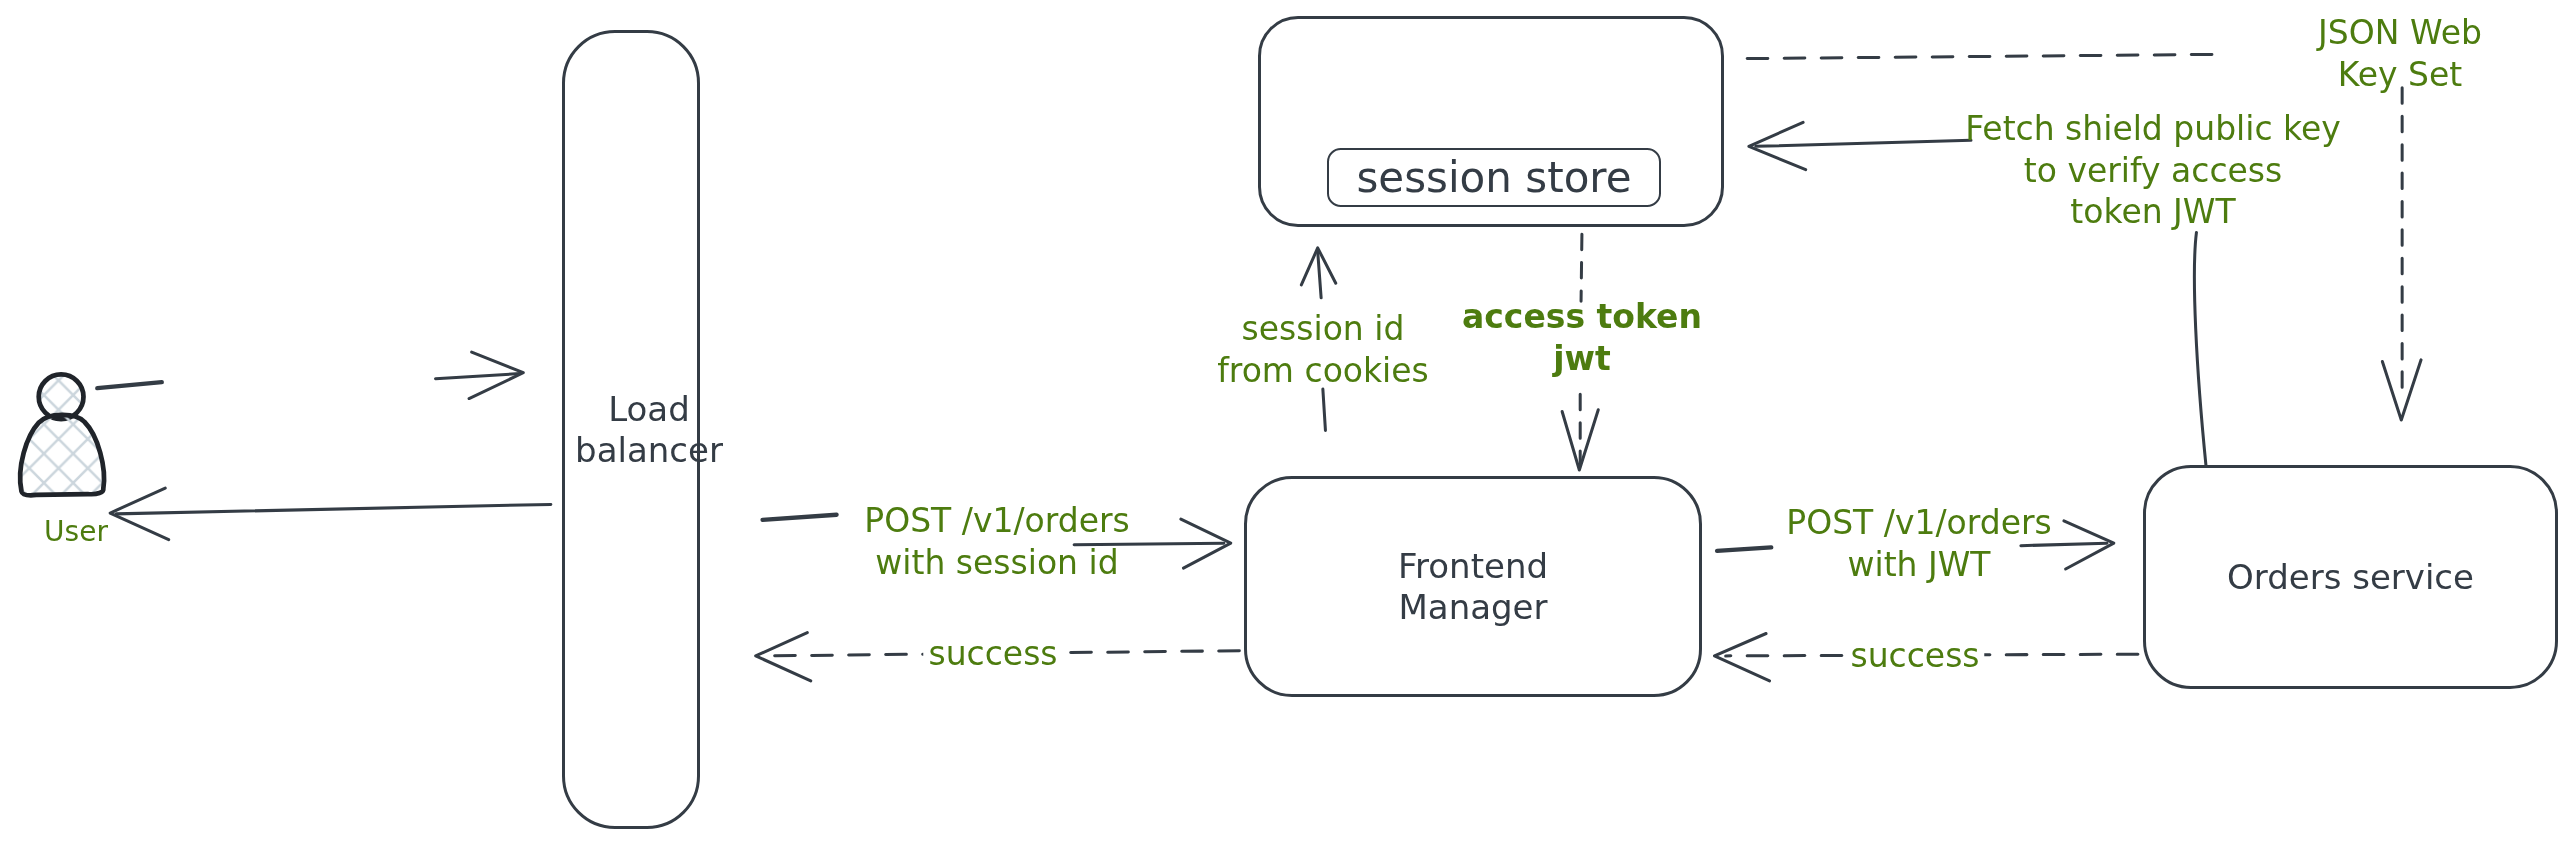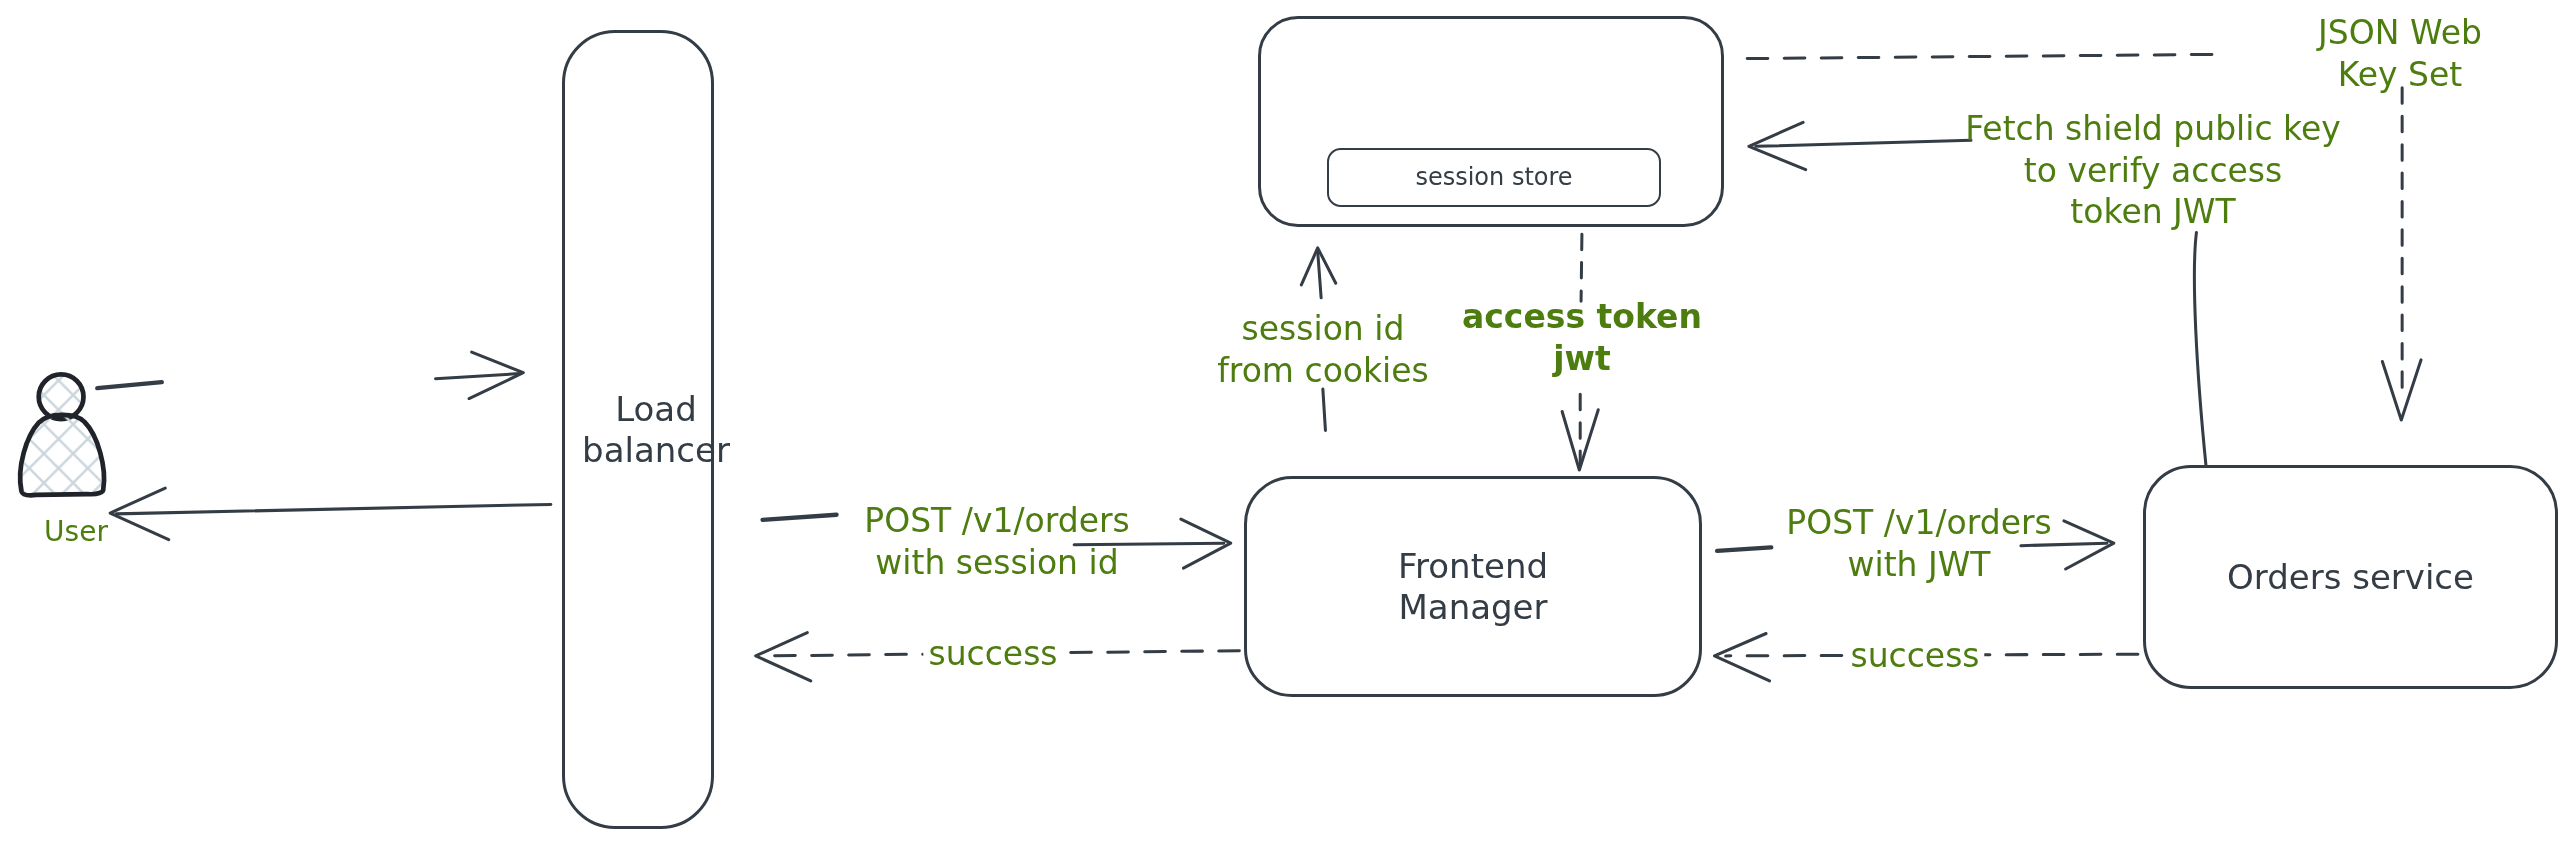--- a/index.html
+++ b/index.html
@@ -127,7 +127,7 @@
   </div>
 
   <div class="node" style="left:1327px;top:148px;width:334px;height:59px;border-radius:13.8px;border-width:2.6px;">
-    <div class="node-label" style="font-size:24px;">session store</div>
+    <div class="node-label" style="font-size:42px;">session store</div>
   </div>
 
   <div class="node" style="left:1244px;top:476px;width:458px;height:221px;border-radius:48px;">

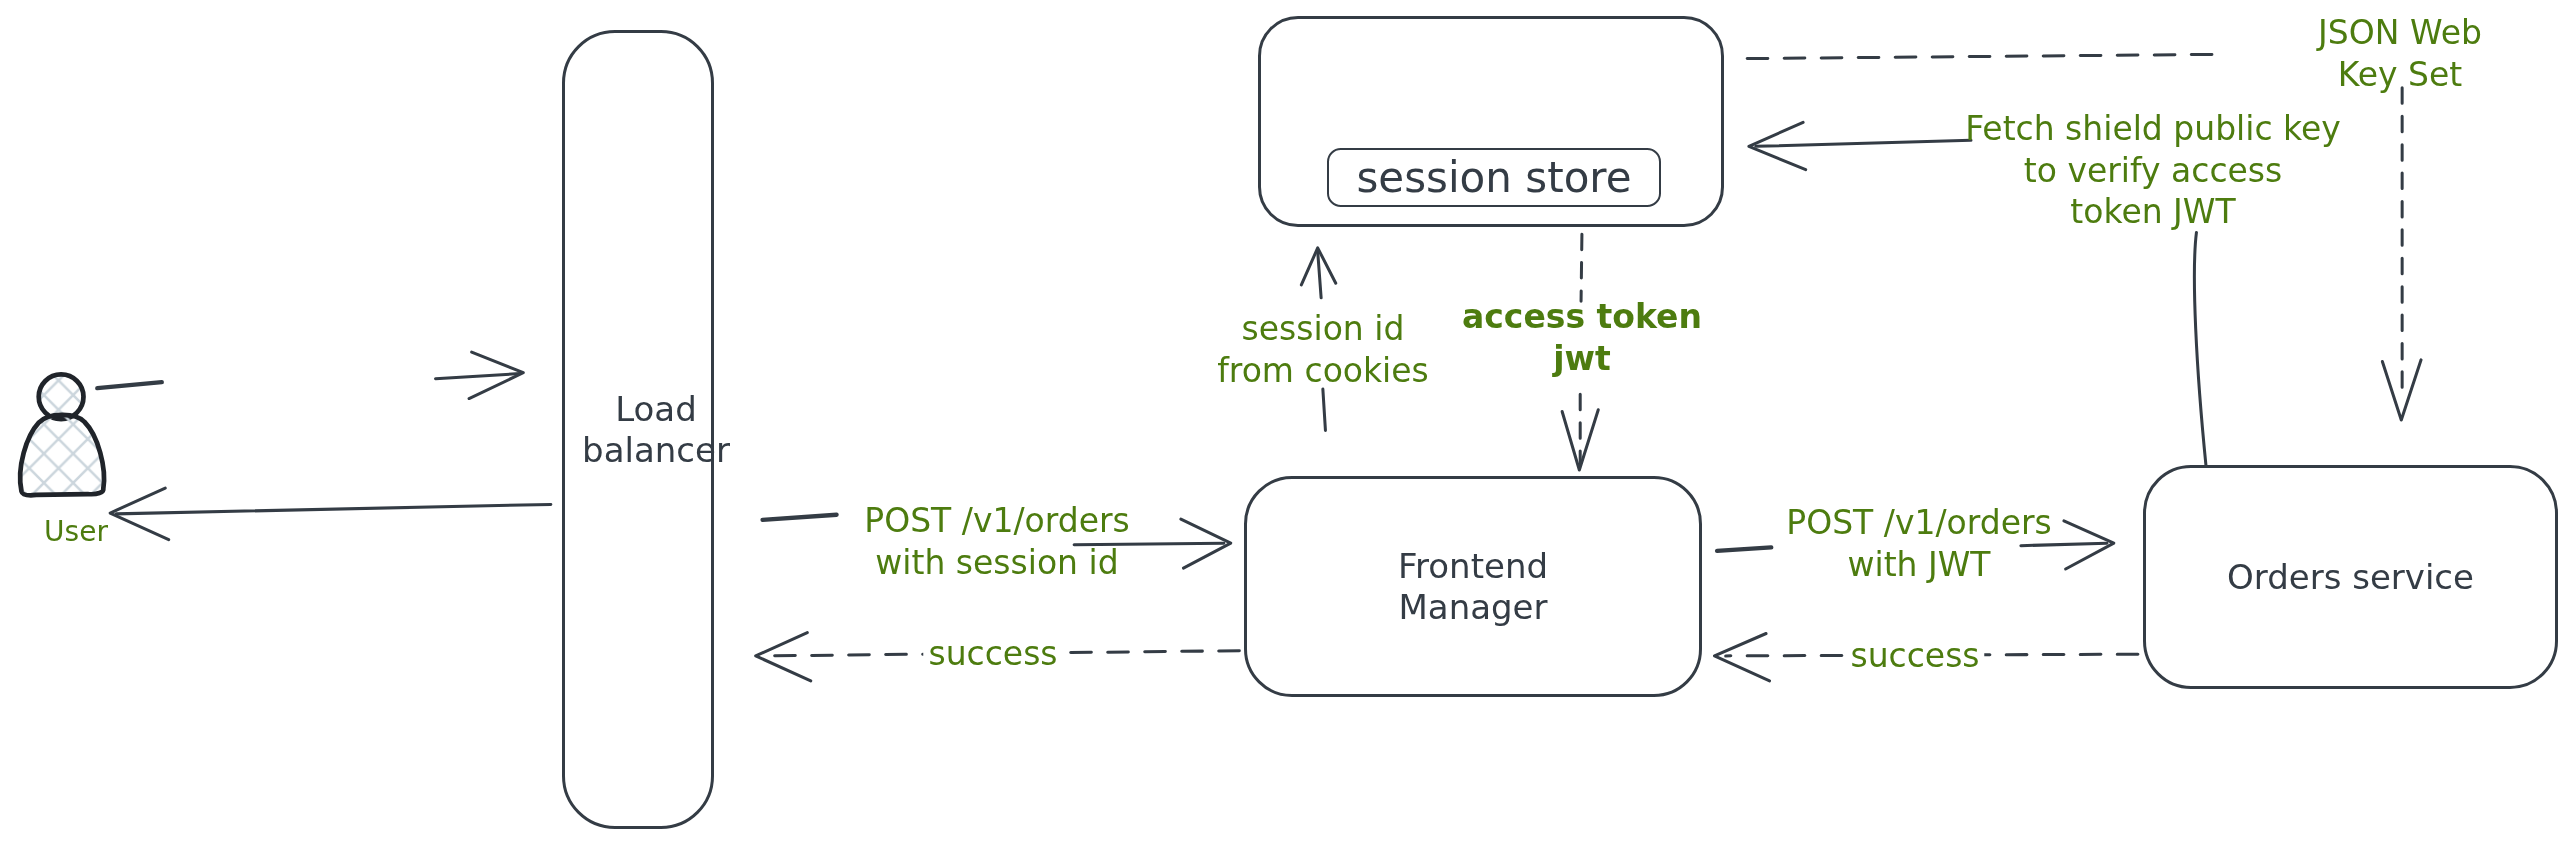--- a/index.html
+++ b/index.html
@@ -117,7 +117,7 @@
     </g>
   </svg>
 
-  <div class="node" style="left:562px;top:30px;width:152px;height:799px;border-radius:53px;padding-left:36px;">
+  <div class="node" style="left:562px;top:30px;width:138px;height:799px;border-radius:53px;padding-left:36px;">
     <div class="node-label">Load
 balancer</div>
   </div>

